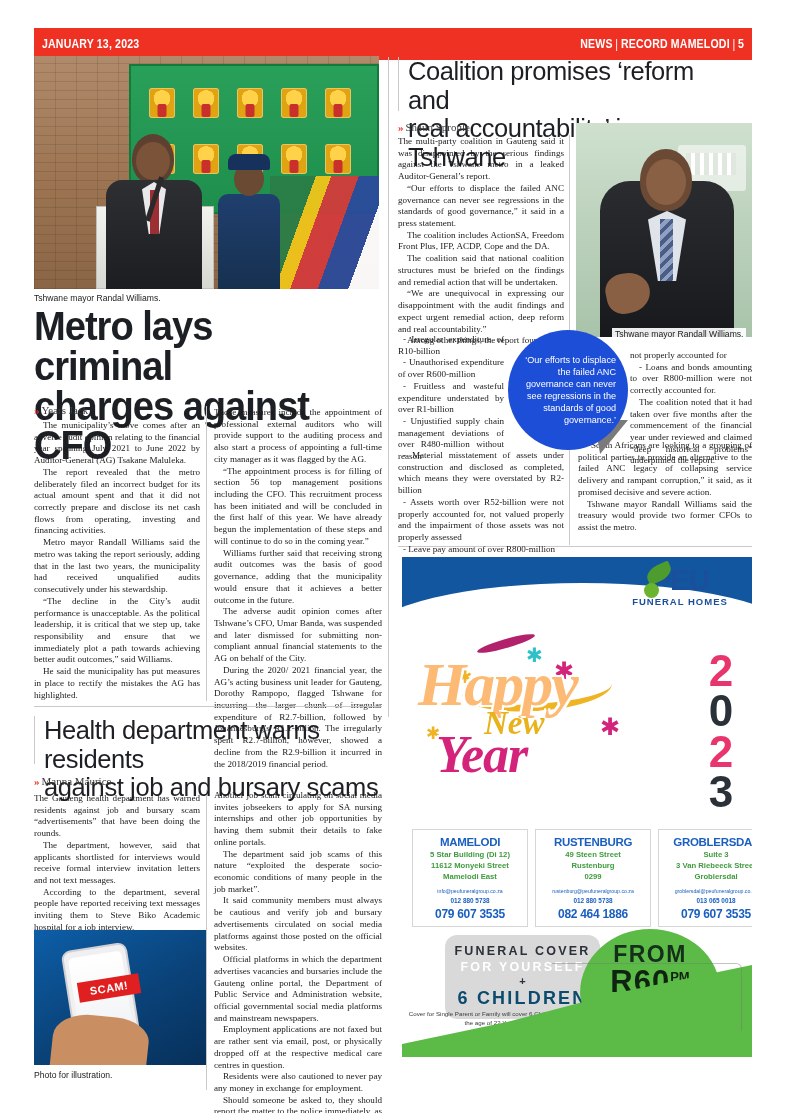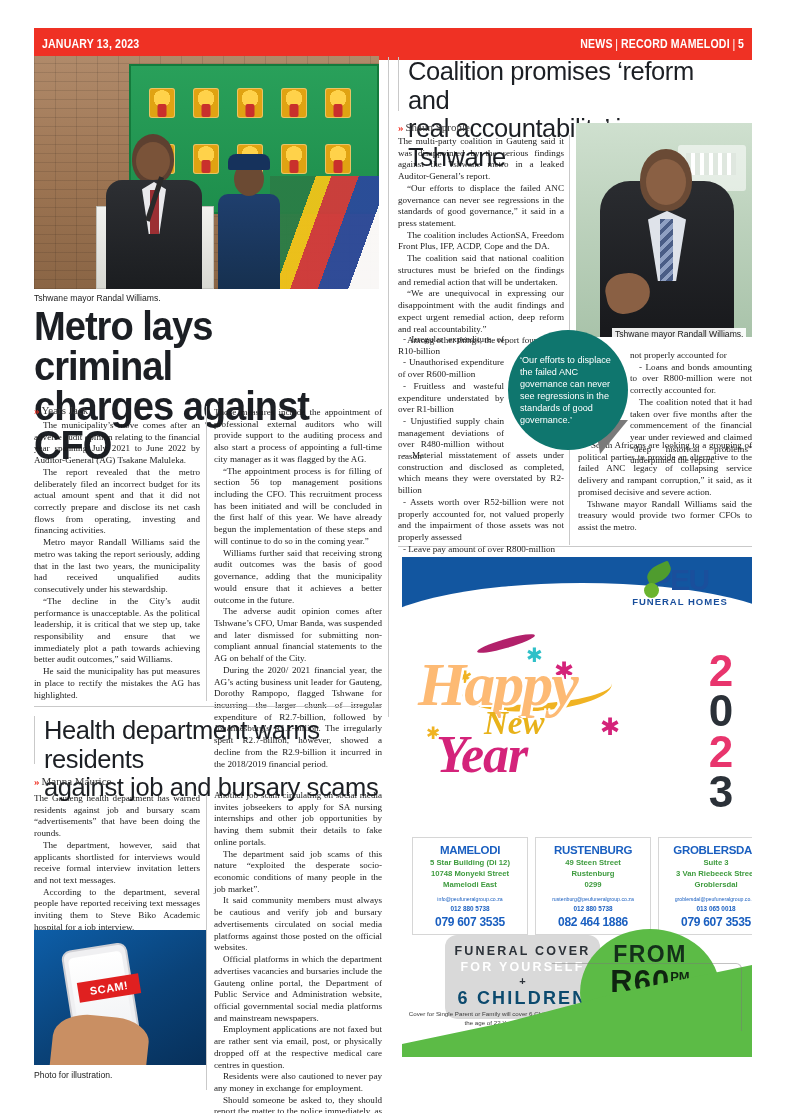--- a/index.html
+++ b/index.html
@@ -193,9 +193,9 @@
   
   .quote-bubble {
     position:absolute; left:508px; top:330px; width:120px; height:120px;
-    background:#0f766e; border-radius:50%;
+    background:#1d4ed8; border-radius:50%;
     color:#fff; font-family:"Liberation Sans", sans-serif;
-    font-size:9.1px; line-height:1.33; text-align:left;
+    font-size:9.1px; line-height:1.33; text-align:right;
     display:flex; align-items:center; justify-content:center;
     padding:10px 12px; z-index:5;
   }

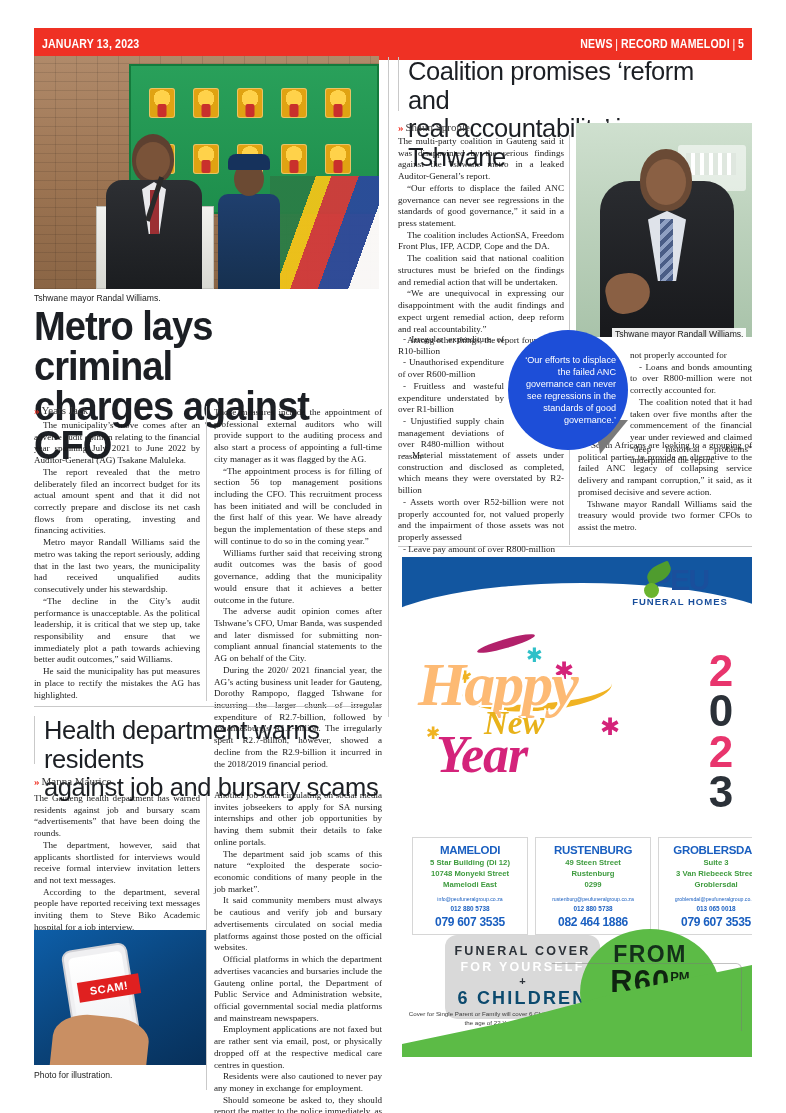--- a/index.html
+++ b/index.html
@@ -315,7 +315,7 @@
   .y3  { color:#2b3138; }
 
   .ad-branches {
-    position:absolute; left:10px; top:280px; width:362px;
+    position:absolute; left:10px; top:272px; width:362px;
     display:flex; gap:7px;
   }
   .branch {

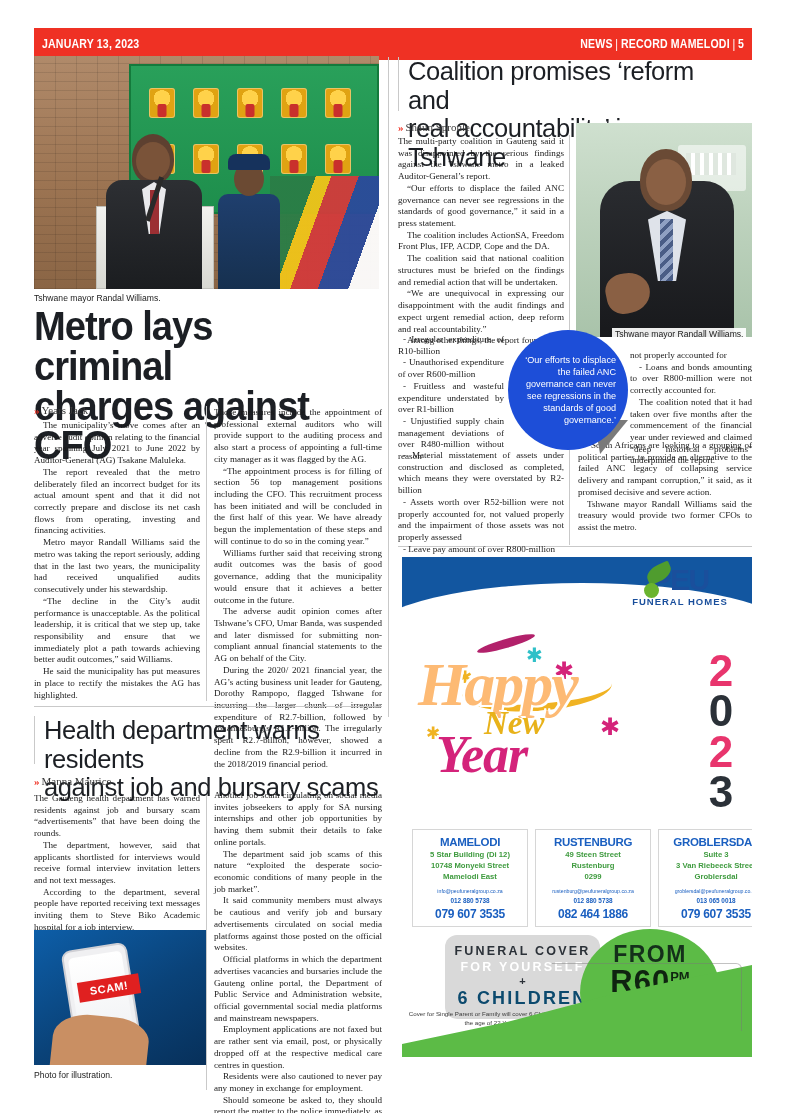--- a/index.html
+++ b/index.html
@@ -568,7 +568,7 @@
         <div class="b-name">MAMELODI</div>
         <div class="b-addr">
           <div>5 Star Building (Di 12)</div>
-          <div>10748 Monyeki Street</div>
+          <div>11612 Monyeki Street</div>
           <div>Mamelodi East</div>
         </div>
         <div class="b-mail">info@peufuneralgroup.co.za</div>

